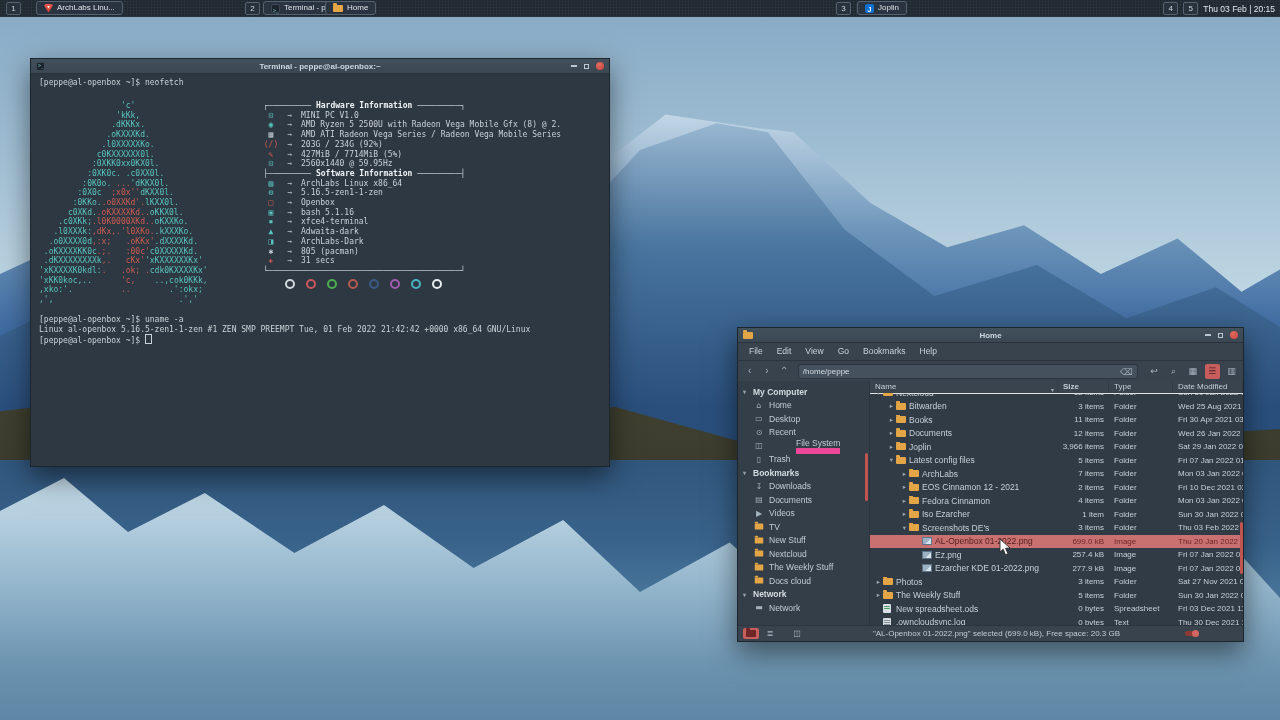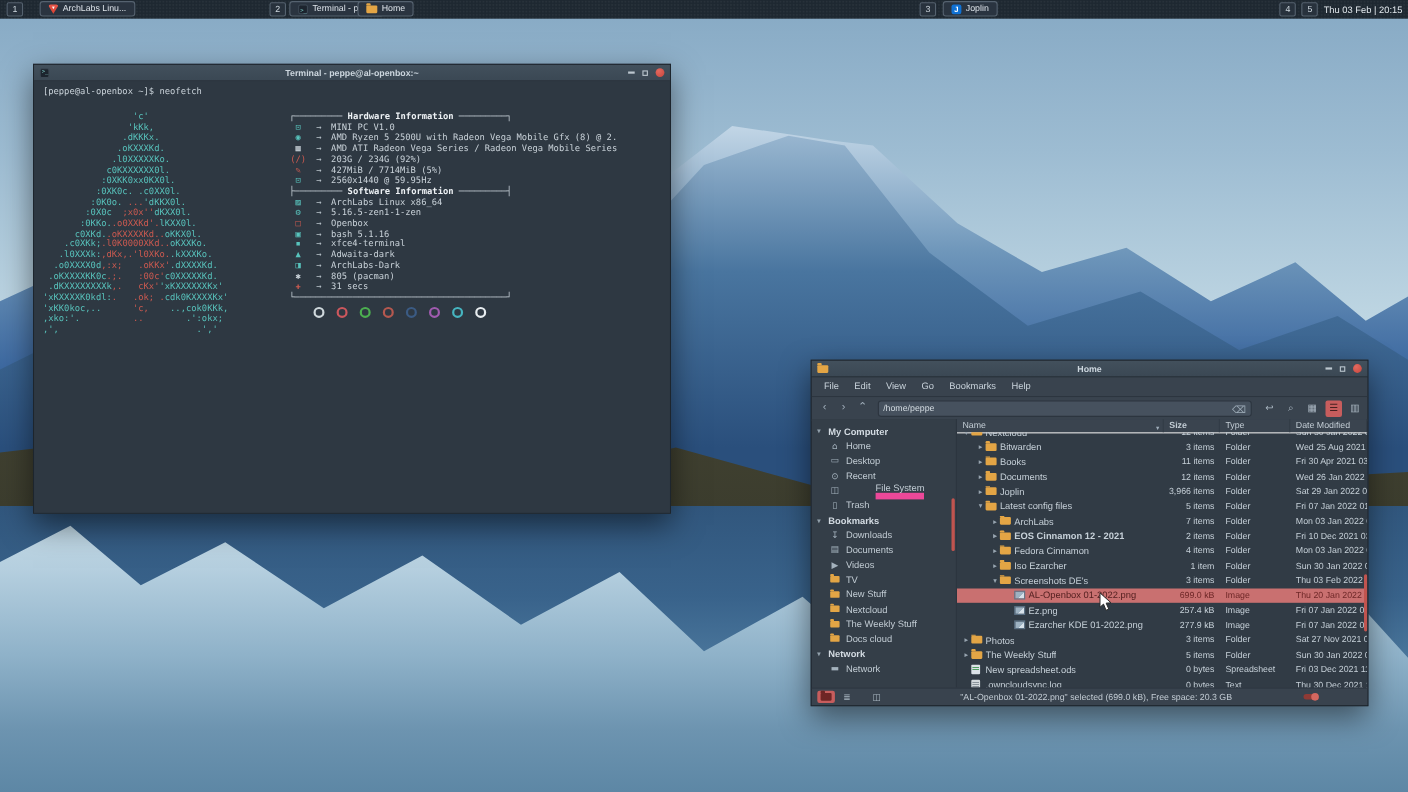--- a/index.html
+++ b/index.html
@@ -168,6 +168,7 @@
     <div class="mono abs" style="left:8px;top:4px;"><span id="p1">[peppe@al-openbox ~]$ neofetch</span></div>
     <div class="mono abs" style="left:8px;top:27px;" id="ascii-art"><div><span class="c">                 'c'</span></div><div><span class="c">                'kKk,</span></div><div><span class="c">               .dKKKx.</span></div><div><span class="c">              .oKXXXKd.</span></div><div><span class="c">             .l0XXXXXKo.</span></div><div><span class="c">            c0KXXXXXX0l.</span></div><div><span class="c">           :0XKK0xx0KX0l.</span></div><div><span class="c">          :0XK0c. .c0XX0l.</span></div><div><span class="c">         :0K0o. </span><span class="r">...</span><span class="c">'dKKX0l.</span></div><div><span class="c">        :0X0c  </span><span class="r">;x0x''</span><span class="c">dKXX0l.</span></div><div><span class="c">       :0KKo.</span><span class="r">.o0XXKd'.</span><span class="c">lKXX0l.</span></div><div><span class="c">      c0XKd.</span><span class="r">.oKXXXXKd..</span><span class="c">oKKX0l.</span></div><div><span class="c">    .c0XKk;</span><span class="r">.l0K0000XKd..</span><span class="c">oKXXKo.</span></div><div><span class="c">   .l0XXXk:</span><span class="r">,dKx,.'l0XKo.</span><span class="c">.kXXXKo.</span></div><div><span class="c">  .o0XXXX0d</span><span class="r">,:x;   .oKKx'</span><span class="c">.dXXXXKd.</span></div><div><span class="c"> .oKXXXXKK0c</span><span class="r">.;.   :00c'</span><span class="c">c0XXXXXKd.</span></div><div><span class="c"> .dKXXXXXXXXk</span><span class="r">,.   cKx'</span><span class="c">'xKXXXXXXKx'</span></div><div><span class="c">'xKXXXXK0kdl:</span><span class="r">.   .ok; .</span><span class="c">cdk0KXXXXKx'</span></div><div><span class="c">'xKK0koc,..</span><span class="r">      'c,    </span><span class="c">..,cok0KKk,</span></div><div><span class="c">,xko:'.</span><span class="r">          ..</span><span class="c">        .':okx;</span></div><div><span class="c">,',                          .','</span></div></div>
     <div class="mono abs" style="left:232px;top:27px;" id="nf-info"><div><span>┌─────────</span><span class="wb"> Hardware Information </span><span>─────────┐</span></div><div><span class="nf-ico icyan">⊡</span><span class="nf-arrow">→</span><span>MINI PC V1.0</span></div><div><span class="nf-ico icyan">◉</span><span class="nf-arrow">→</span><span>AMD Ryzen 5 2500U with Radeon Vega Mobile Gfx (8) @ 2.</span></div><div><span class="nf-ico igray">▦</span><span class="nf-arrow">→</span><span>AMD ATI Radeon Vega Series / Radeon Vega Mobile Series</span></div><div><span class="nf-ico ired">(/)</span><span class="nf-arrow">→</span><span>203G / 234G (92%)</span></div><div><span class="nf-ico ired">✎</span><span class="nf-arrow">→</span><span>427MiB / 7714MiB (5%)</span></div><div><span class="nf-ico icyan">⊡</span><span class="nf-arrow">→</span><span>2560x1440 @ 59.95Hz</span></div><div><span>├─────────</span><span class="wb"> Software Information </span><span>─────────┤</span></div><div><span class="nf-ico icyan">▨</span><span class="nf-arrow">→</span><span>ArchLabs Linux x86_64</span></div><div><span class="nf-ico icyan">⚙</span><span class="nf-arrow">→</span><span>5.16.5-zen1-1-zen</span></div><div><span class="nf-ico ired">□</span><span class="nf-arrow">→</span><span>Openbox</span></div><div><span class="nf-ico icyan">▣</span><span class="nf-arrow">→</span><span>bash 5.1.16</span></div><div><span class="nf-ico icyan">▪</span><span class="nf-arrow">→</span><span>xfce4-terminal</span></div><div><span class="nf-ico icyan">▲</span><span class="nf-arrow">→</span><span>Adwaita-dark</span></div><div><span class="nf-ico icyan">◨</span><span class="nf-arrow">→</span><span>ArchLabs-Dark</span></div><div><span class="nf-ico igray">✱</span><span class="nf-arrow">→</span><span>805 (pacman)</span></div><div><span class="nf-ico ired">✚</span><span class="nf-arrow">→</span><span>31 secs</span></div><div>└────────────────────────────────────────┘</div><div style="padding-left: 22px; margin-top: 3px;"><span class="pal-dot" style="border-color: rgb(207, 216, 220);"></span><span class="pal-dot" style="border-color: rgb(204, 87, 93);"></span><span class="pal-dot" style="border-color: rgb(76, 175, 80);"></span><span class="pal-dot" style="border-color: rgb(181, 88, 79);"></span><span class="pal-dot" style="border-color: rgb(59, 91, 132);"></span><span class="pal-dot" style="border-color: rgb(161, 91, 176);"></span><span class="pal-dot" style="border-color: rgb(70, 181, 192);"></span><span class="pal-dot" style="border-color: rgb(232, 237, 240);"></span></div></div>
+    <div class="mono abs" style="left:8px;top:241px;" id="term-tail"><div>[peppe@al-openbox ~]$ uname -a</div><div>Linux al-openbox 5.16.5-zen1-1-zen #1 ZEN SMP PREEMPT Tue, 01 Feb 2022 21:42:42 +0000 x86_64 GNU/Linux</div><div>[peppe@al-openbox ~]$ <span class="cursor-box"></span></div></div>
   </div>
 </div>
 

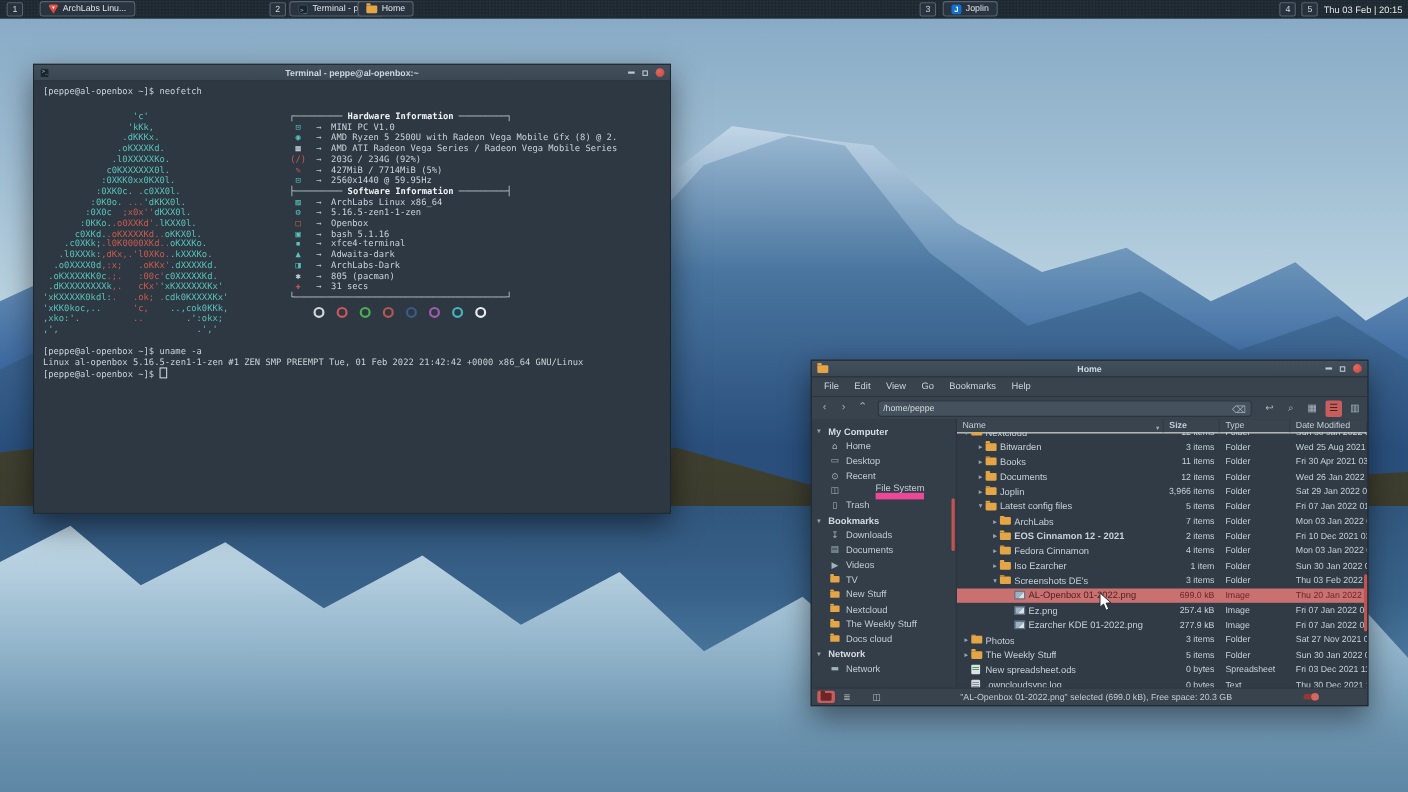--- a/index.html
+++ b/index.html
@@ -371,7 +371,7 @@
             <span class="fdate fcell-dim">Mon 03 Jan 2022 01</span>
           </div>
           <div class="frow">
-            <span class="fname" style="padding-left: 30px; font-weight: bold;">
+            <span class="fname" style="padding-left: 30px;">
               <span class="exp">▸</span>
               <span class="fico-wrap">
                 <span class="mini-folder"></span>

